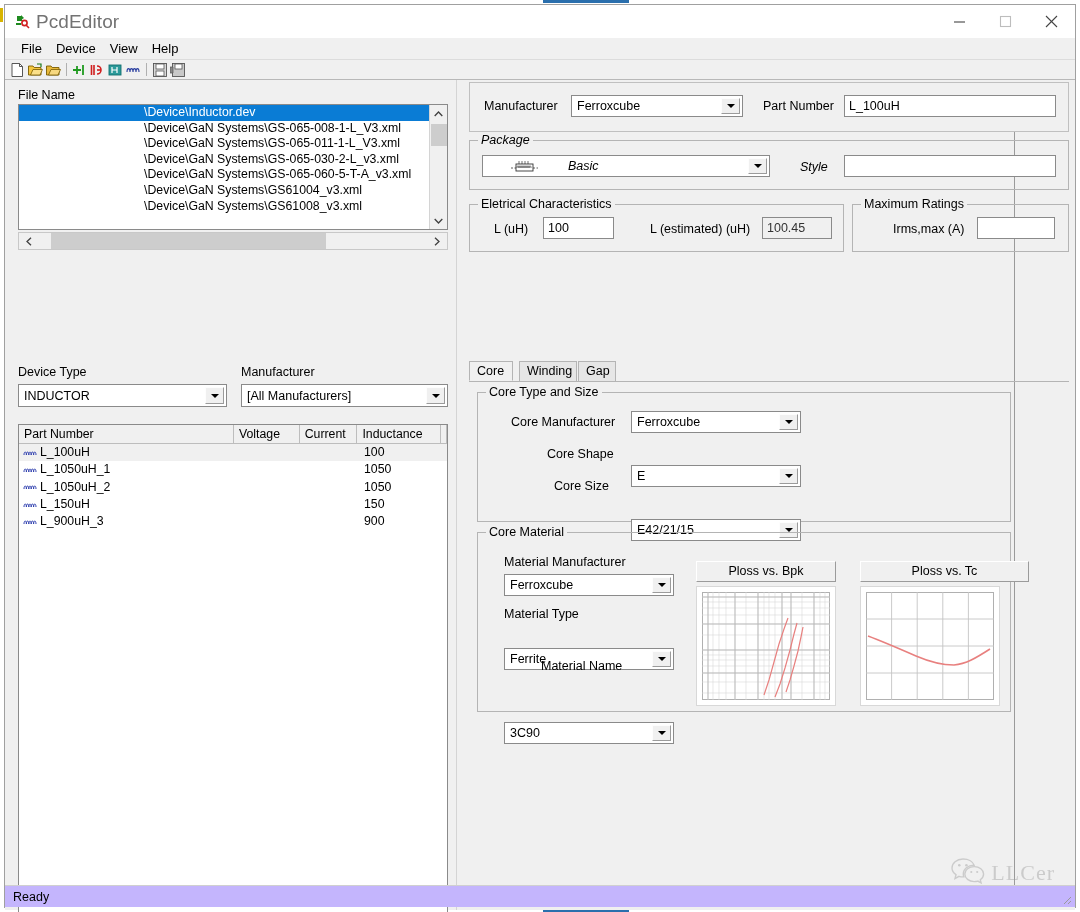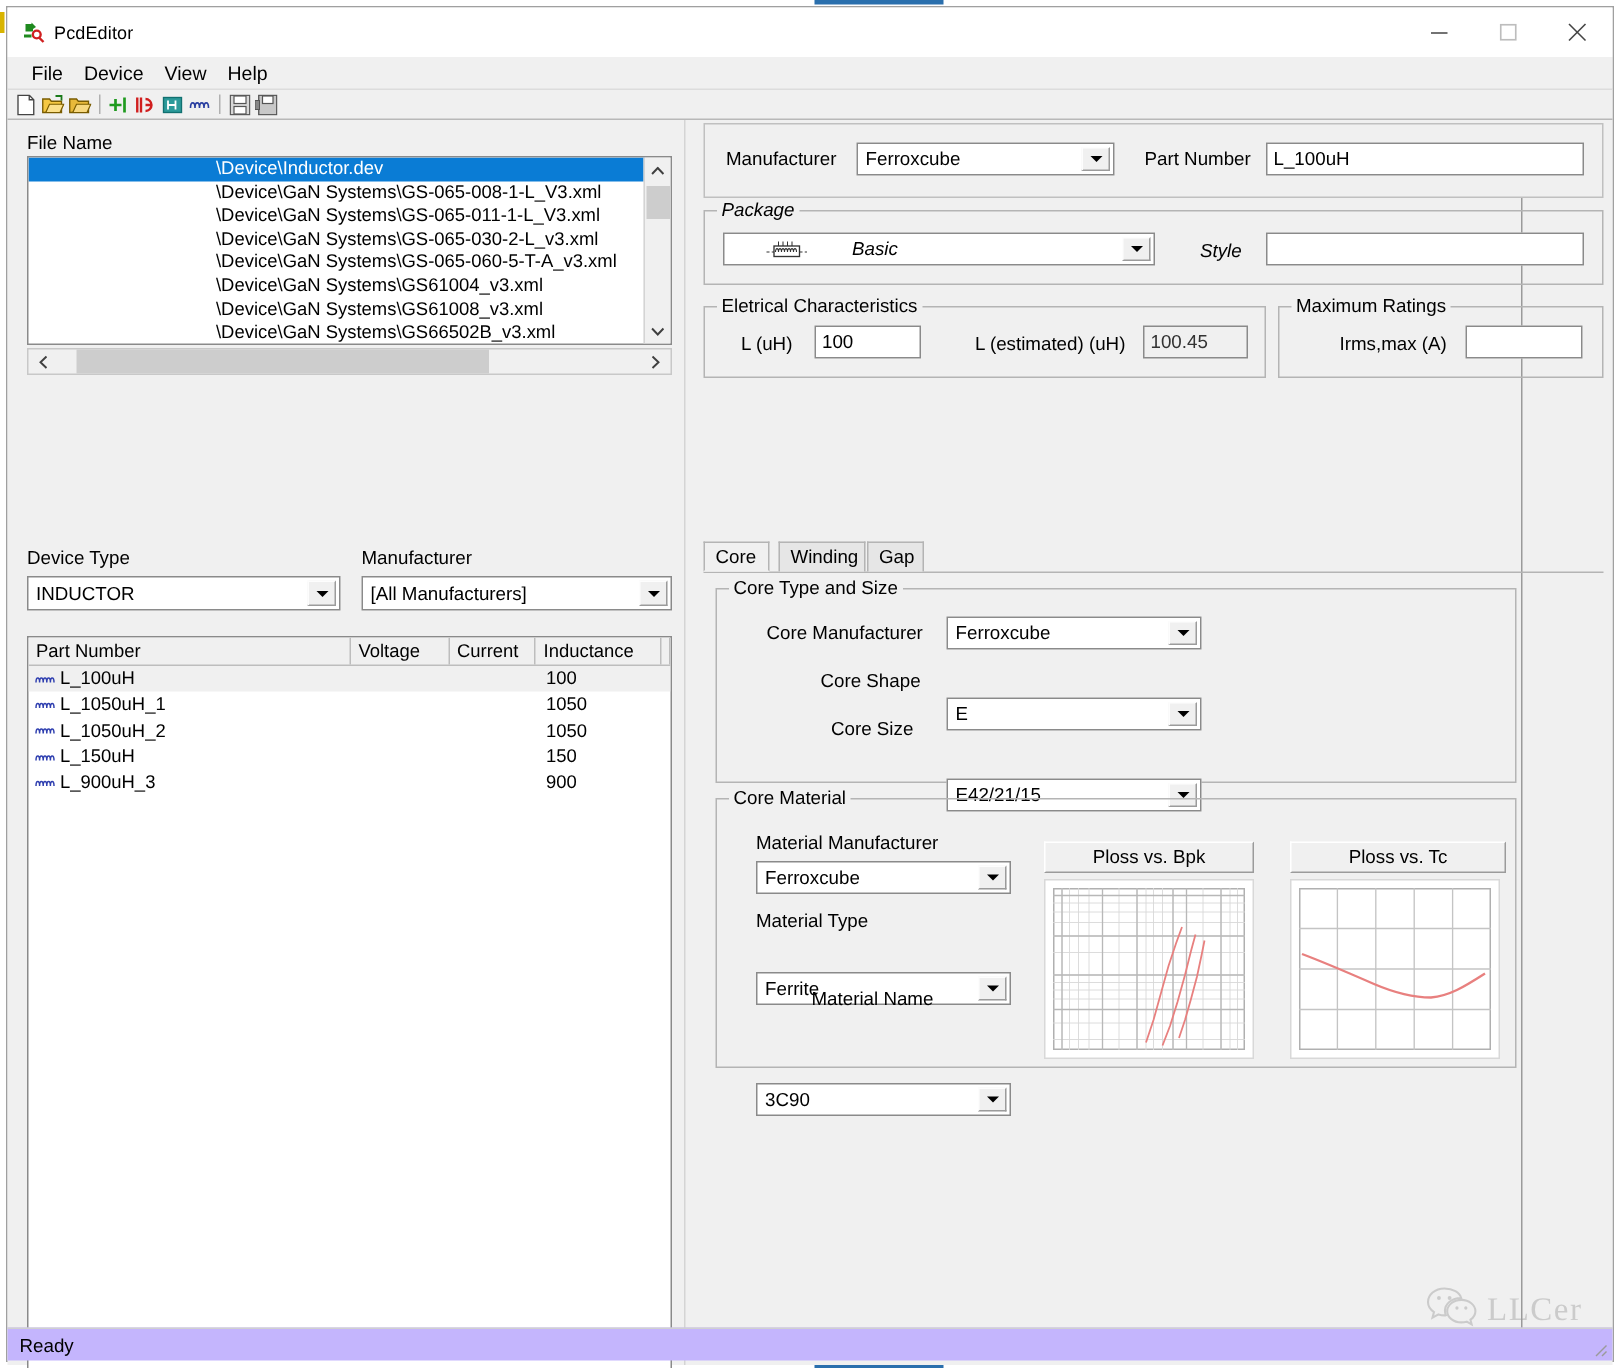--- a/index.html
+++ b/index.html
@@ -37,8 +37,8 @@
     position: relative;
   }
   .app-title {
-    font-size: 12px;
-    color: #000000;
+    font-size: 19px;
+    color: #737373;
     letter-spacing: 0.1px;
   }
   .winbtns {

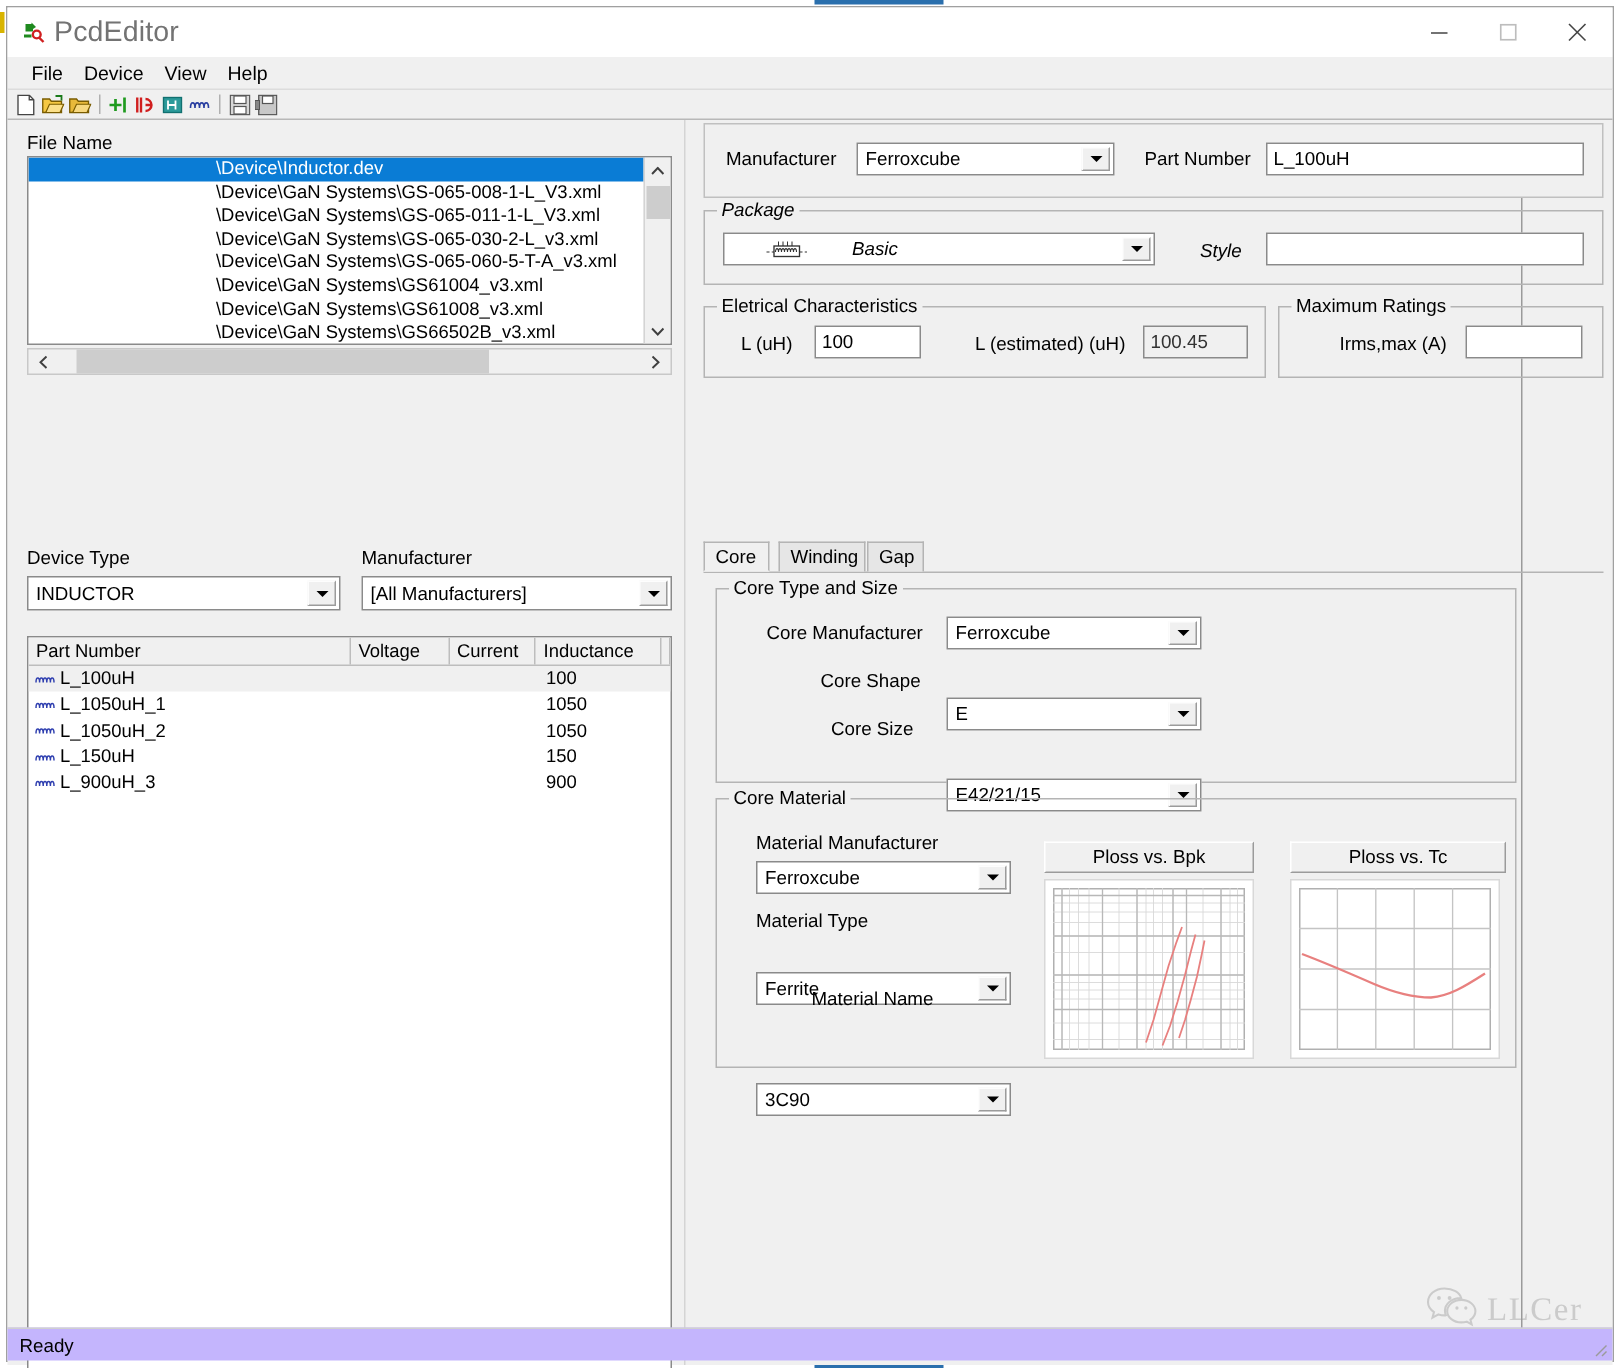--- a/index.html
+++ b/index.html
@@ -559,7 +559,6 @@
           <div class="file-row">\Device\GaN Systems\GS-065-060-5-T-A_v3.xml</div>
           <div class="file-row">\Device\GaN Systems\GS61004_v3.xml</div>
           <div class="file-row">\Device\GaN Systems\GS61008_v3.xml</div>
-          <div class="file-row">\Device\GaN Systems\GS66502B_v3.xml</div>
         </div>
         <div class="vscroll">
           <div class="vs-arrow">

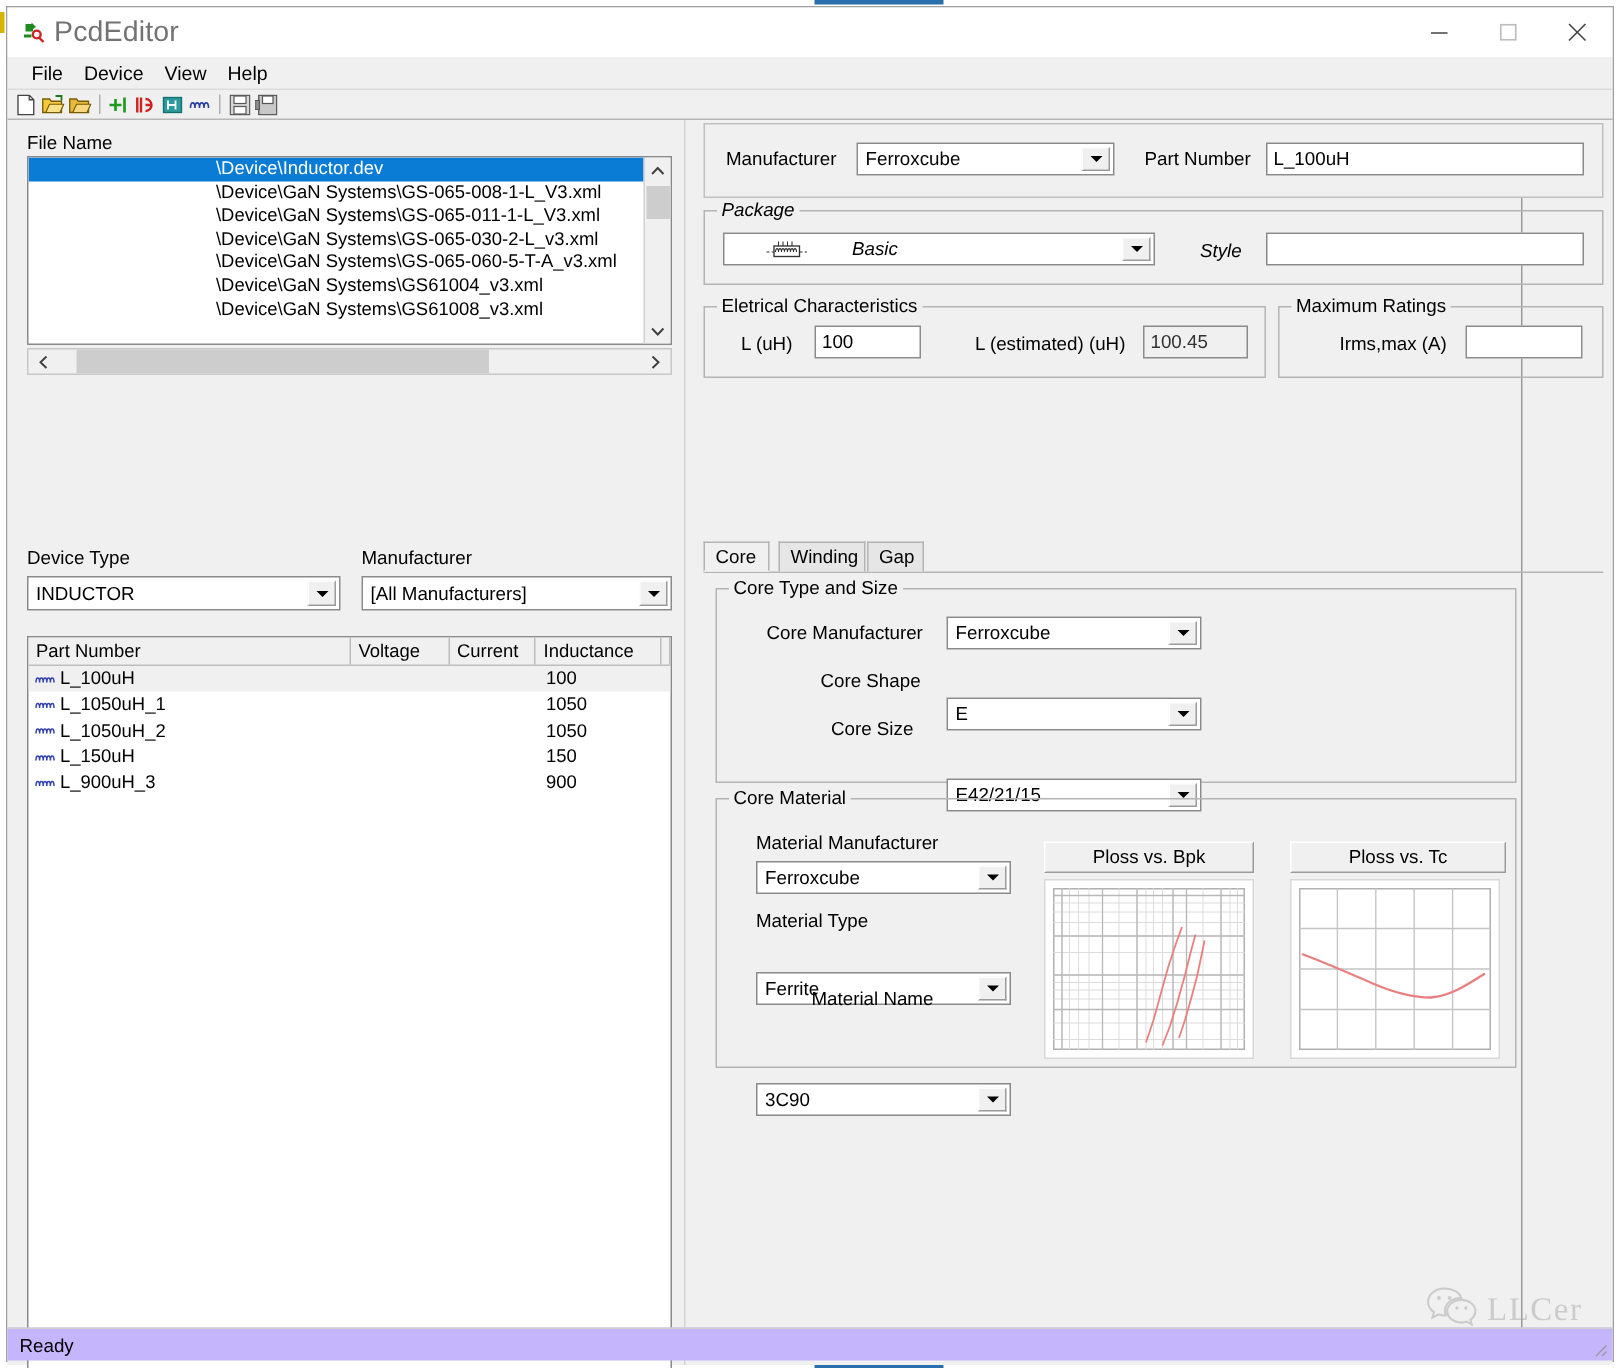--- a/index.html
+++ b/index.html
@@ -846,7 +846,7 @@
           </svg>
         </div>
 
-        <div class="chart-btn" style="left:382px; top:28px; width:144px; height:21px;">Ploss vs. Tc</div>
+        <div class="chart-btn" style="left:382px; top:28px; width:169px; height:21px;">Ploss vs. Tc</div>
         <div class="mini-chart" style="left:382px; top:53px; width:140px; height:120px;">
           <svg width="128" height="108" viewBox="0 0 128 108">
             <rect x="0.5" y="0.5" width="127" height="107" fill="#fff" stroke="#b0b0b0" stroke-width="1"></rect>

